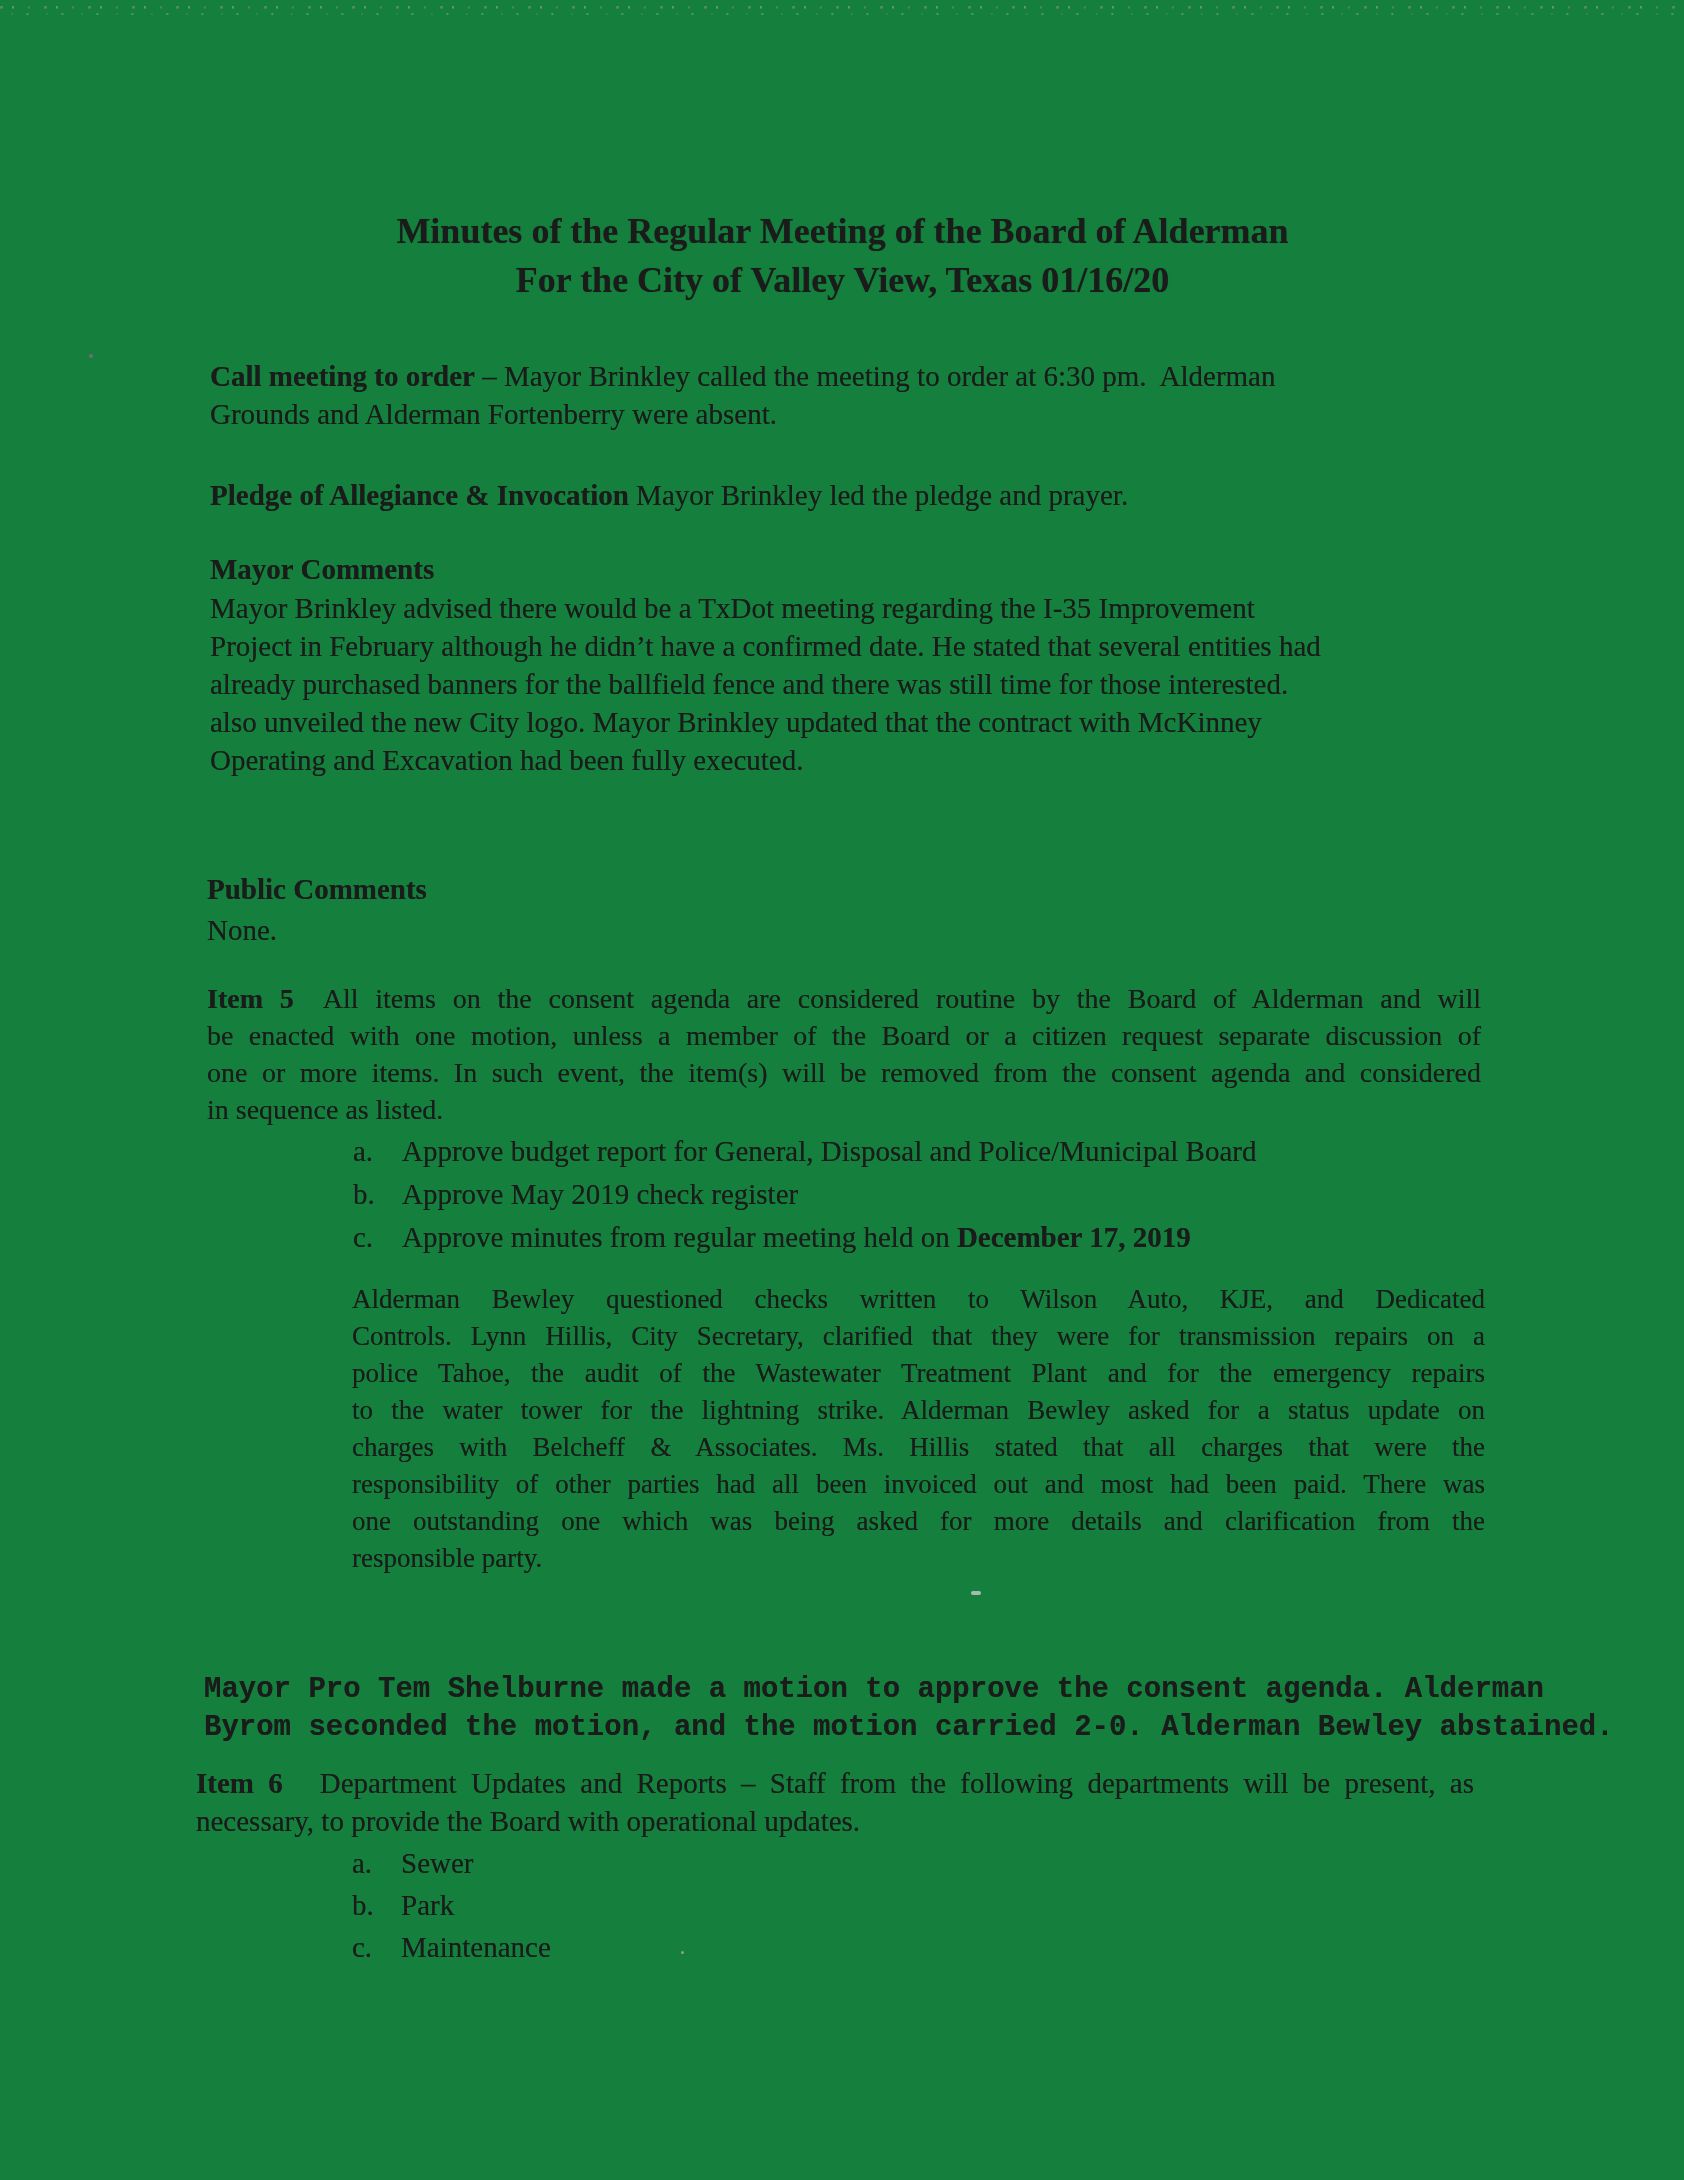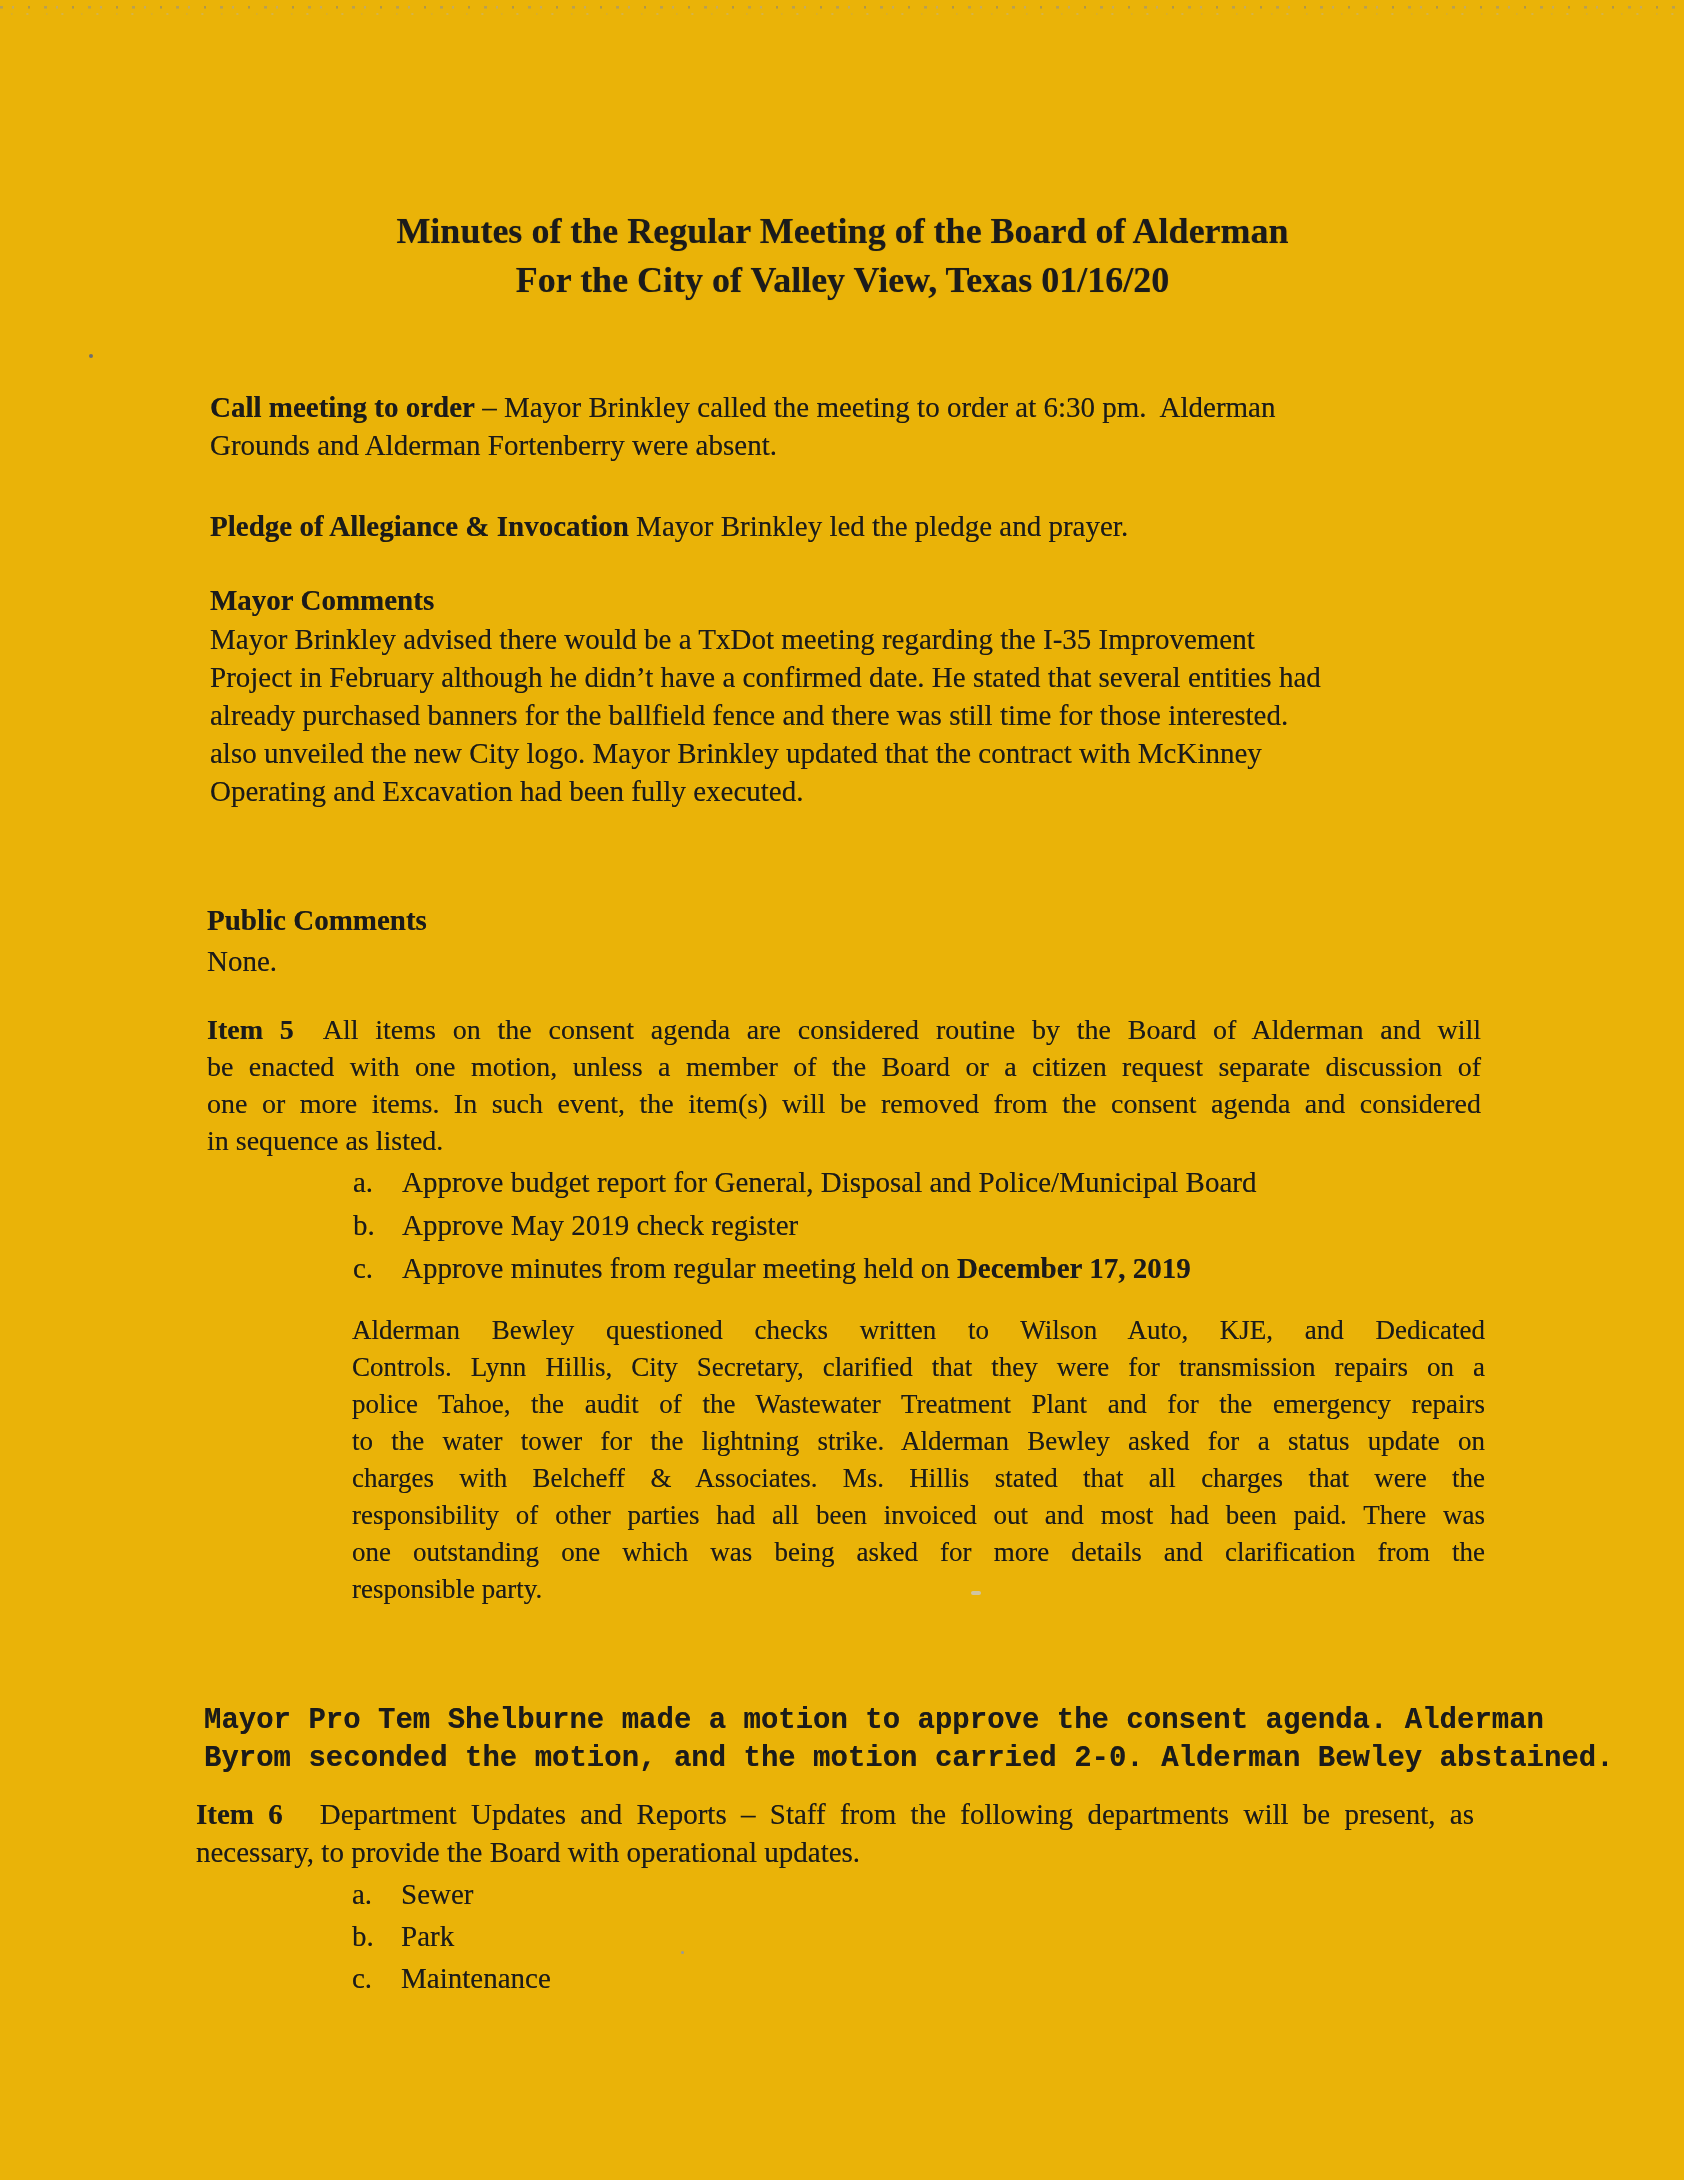--- a/index.html
+++ b/index.html
@@ -6,7 +6,7 @@
   .page{
     position:relative;
     width:1685px;height:2181px;
-    background:#eab308;
+    background:#15803d;
     overflow:hidden;
     font-family:"Liberation Serif","DejaVu Serif",serif;
     color:#1b1b1b;

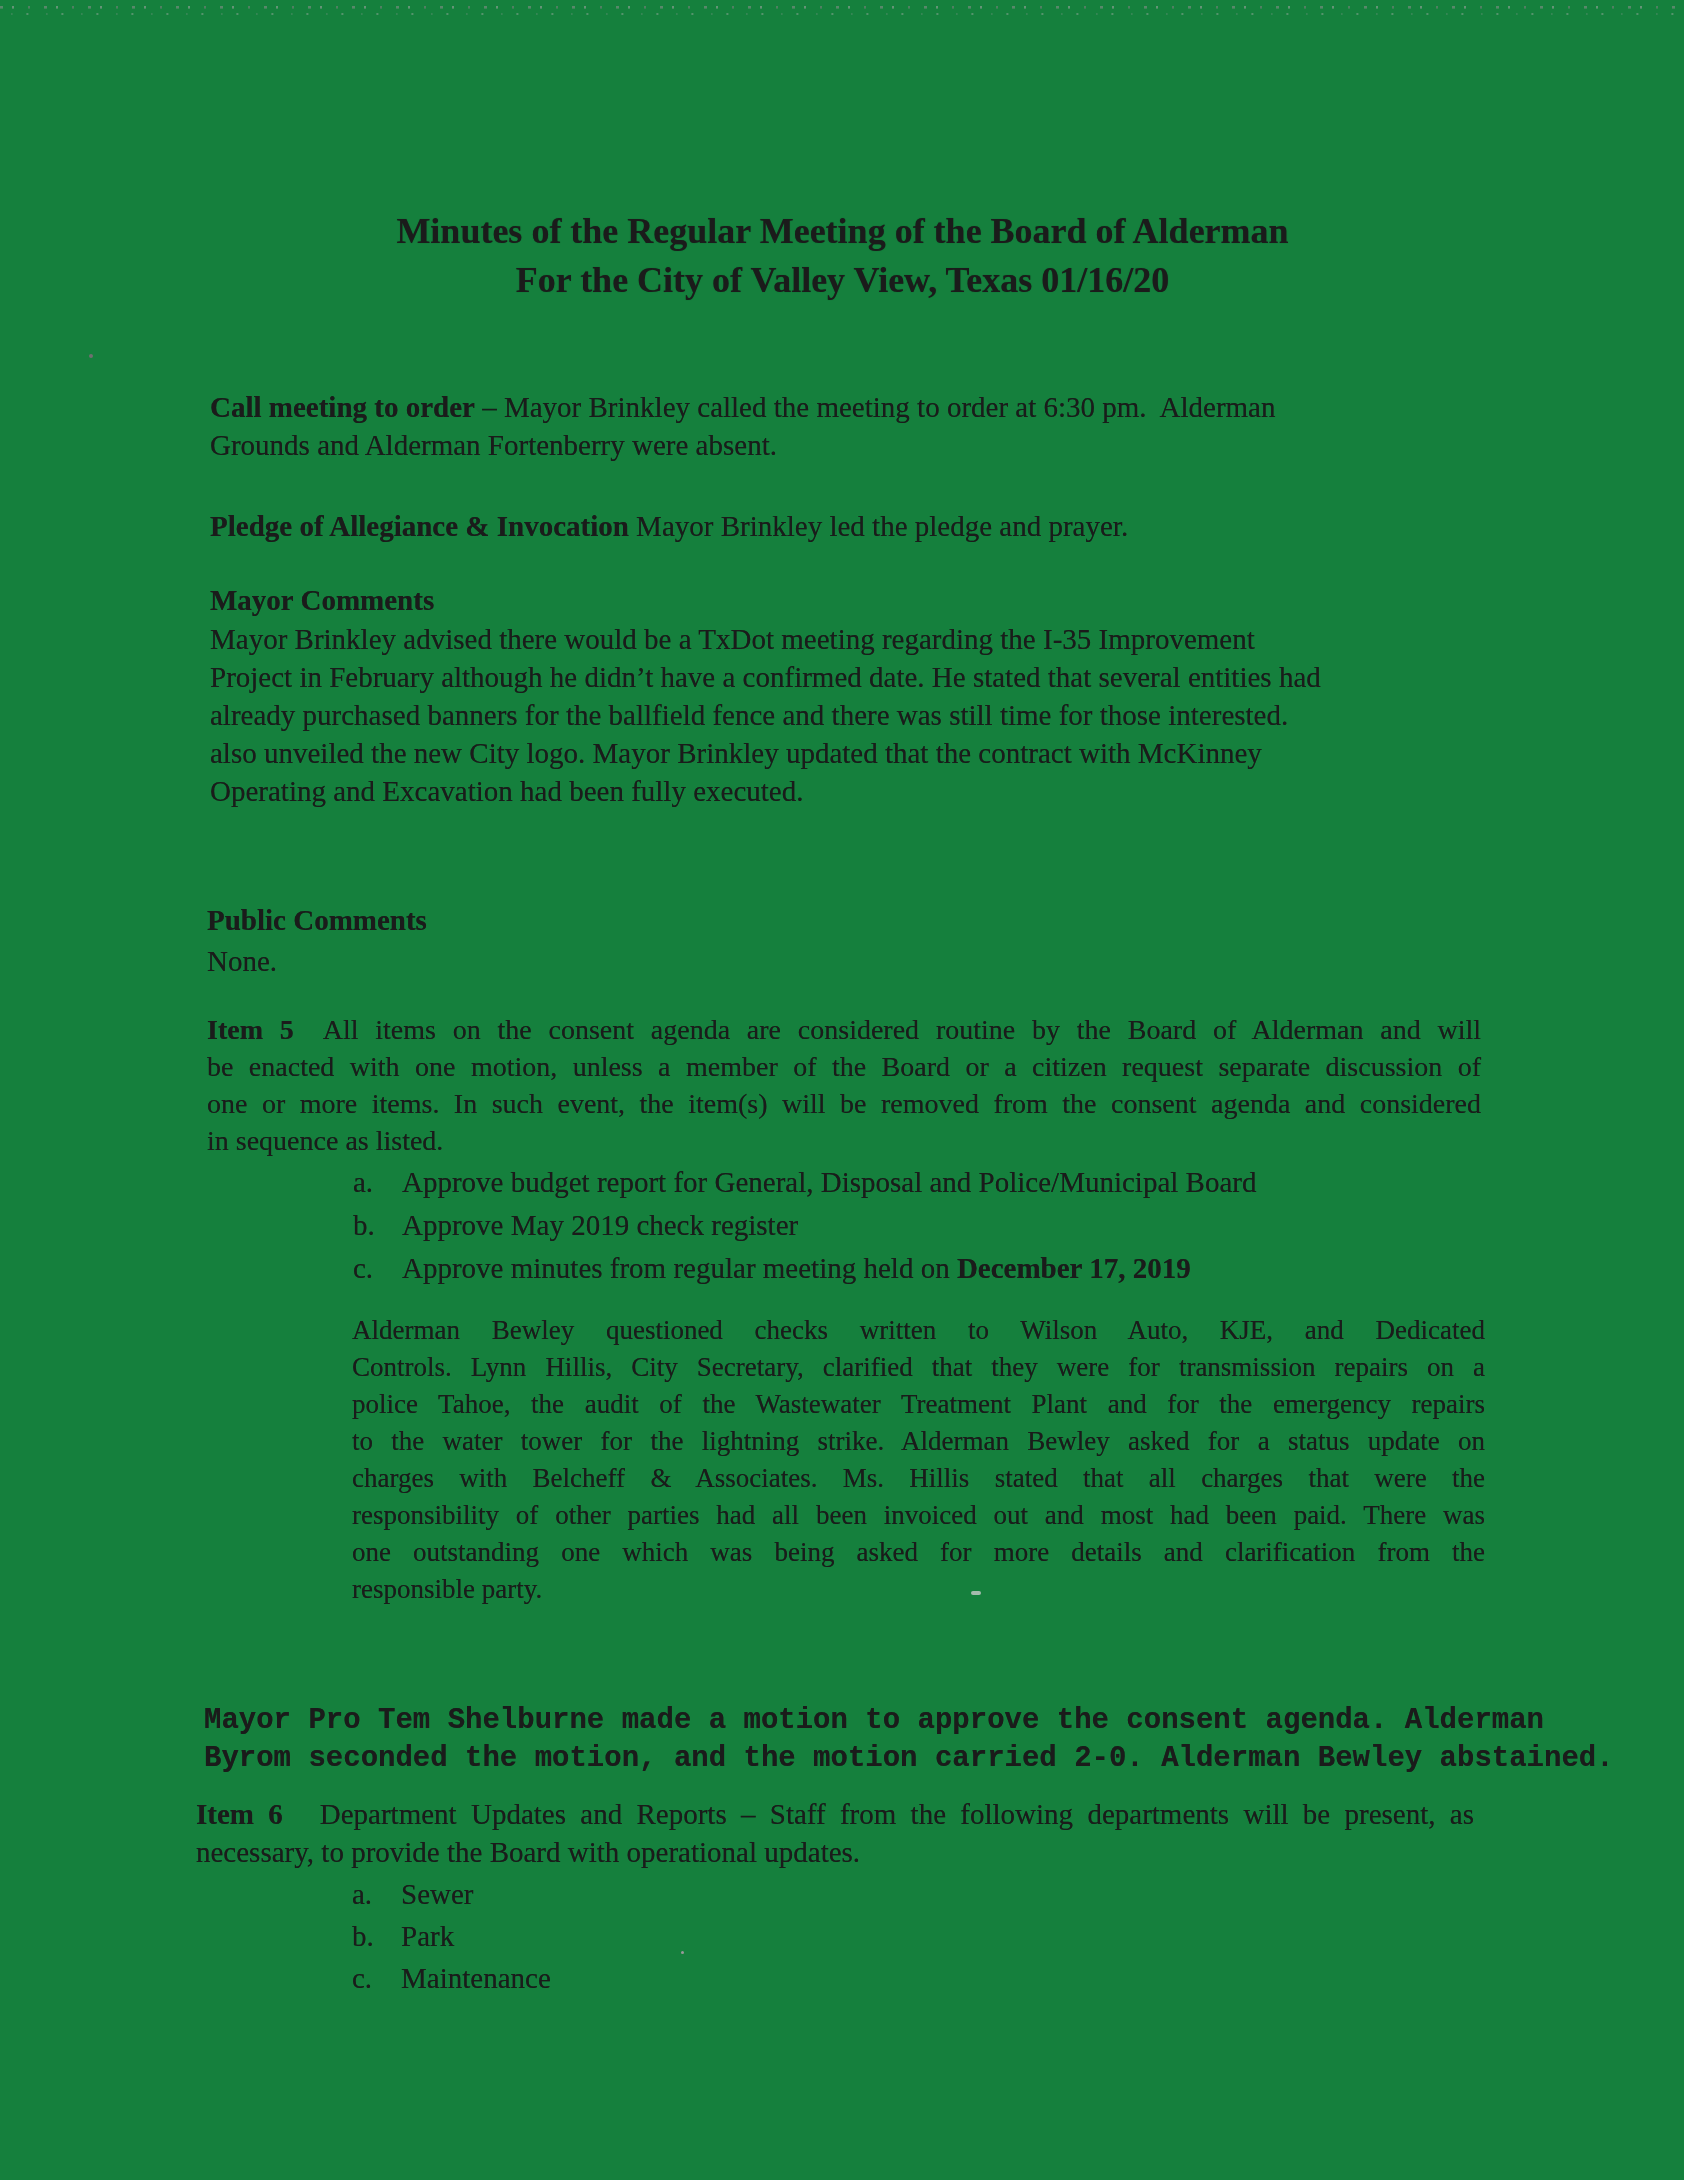--- a/index.html
+++ b/index.html
@@ -29,7 +29,7 @@
   .b{font-weight:bold;}
   .title{left:0;top:207px;width:100%;text-align:center;font-weight:bold;font-size:36px;line-height:49px;
          text-shadow:0 0 0.9px rgba(0,0,0,.4);}
-  .ink{text-shadow:0 0 0.5px rgba(0,0,0,.45);margin-top:31px;}
+  .ink{text-shadow:0 0 0.5px rgba(0,0,0,.45);}
   .jline{white-space:nowrap;text-align:justify;text-align-last:justify;}
   .tab5{display:inline-block;width:29px;}
   .tab6{display:inline-block;width:37px;}

